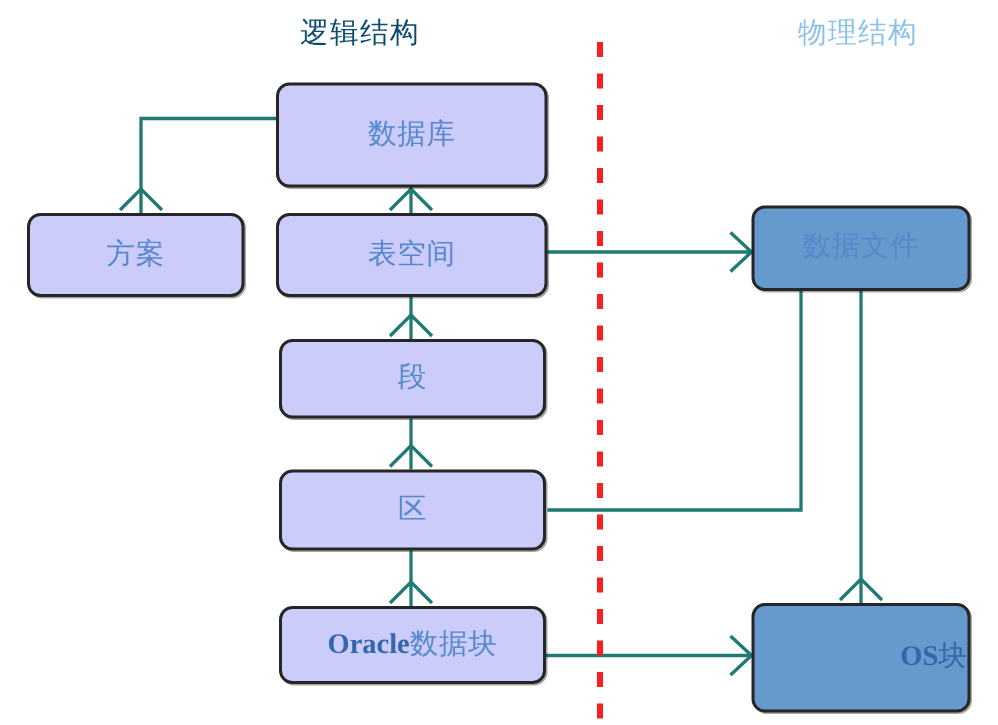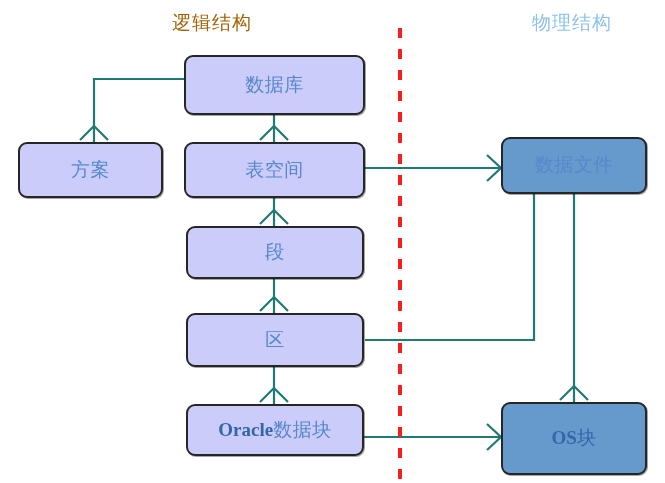--- a/index.html
+++ b/index.html
@@ -105,7 +105,7 @@
     <line x1="400" y1="28" x2="400" y2="481" stroke="#fb1e1e" stroke-width="4" stroke-dasharray="10 11"></line>
   </svg>
 
-  <div class="col-title" style="left:172px; top:13px; color:#a16207;">逻辑结构</div>
+  <div class="col-title" style="left:200px; top:13px; color:#0c4a6e;">逻辑结构</div>
 
   <div class="col-title" style="left:516px; top:13px; color:#8cc2ea;margin-left:16px;">物理结构</div>
 

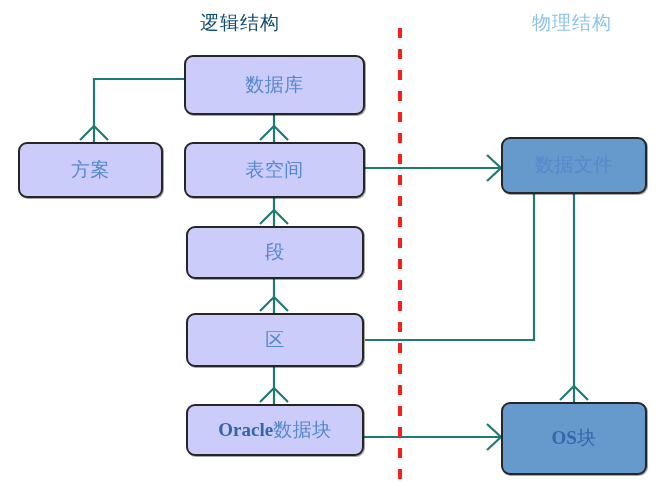--- a/index.html
+++ b/index.html
@@ -109,7 +109,7 @@
 
   <div class="col-title" style="left:516px; top:13px; color:#8cc2ea;margin-left:16px;">物理结构</div>
 
-  <div class="node" style="left:184px; top:55px; width:181px; height:60px; background:#ccccfa;">
+  <div class="node" style="left:184px; top:55px; width:181px; height:70px; background:#ccccfa;">
     <span class="label" style="color:#5588cc;">数据库</span>
   </div>
 

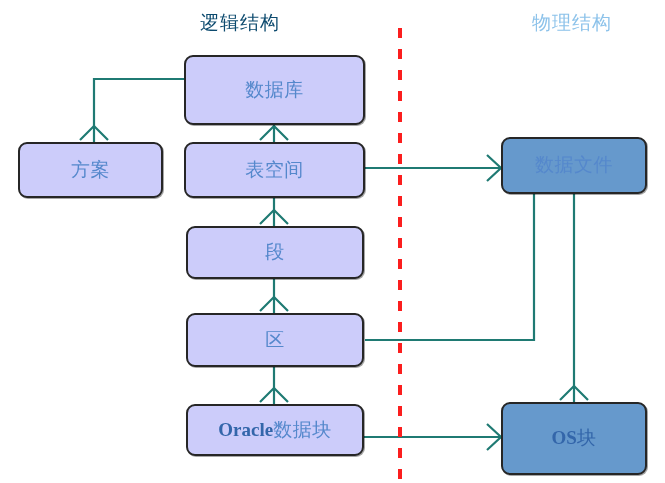--- a/index.html
+++ b/index.html
@@ -137,7 +137,7 @@
     <span class="label" style="color:#5588cc;">数据文件</span>
   </div>
 
-  <div class="node" style="left:501px; top:402px; width:146px; height:73px; background:#6699cc;">
+  <div class="node" style="left:501px; top:402px; width:146px; height:73px; background:#6699cc;justify-content:flex-end;">
     <span class="label" style="color:#3366aa;"><span class="serif-bold">OS</span><span style="font-weight:normal;">块</span></span>
   </div>
 

